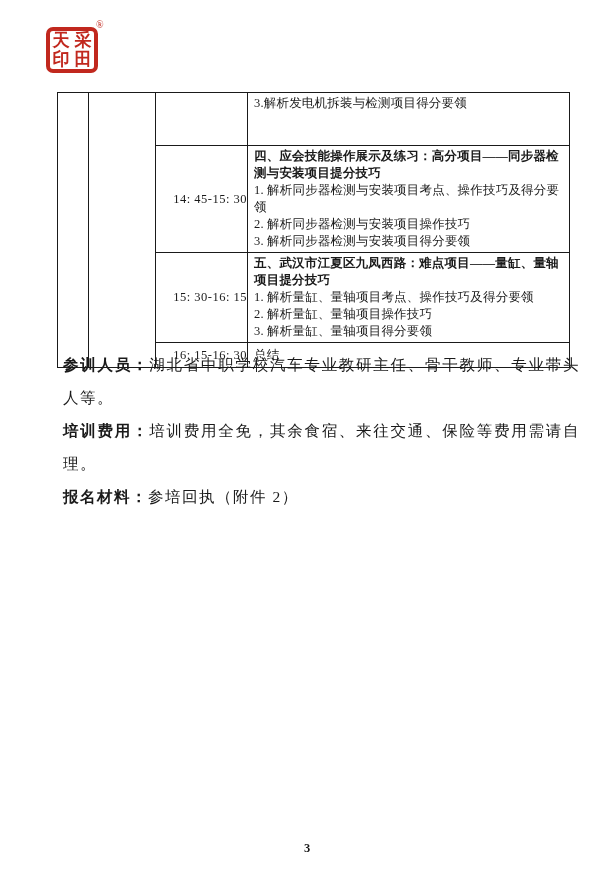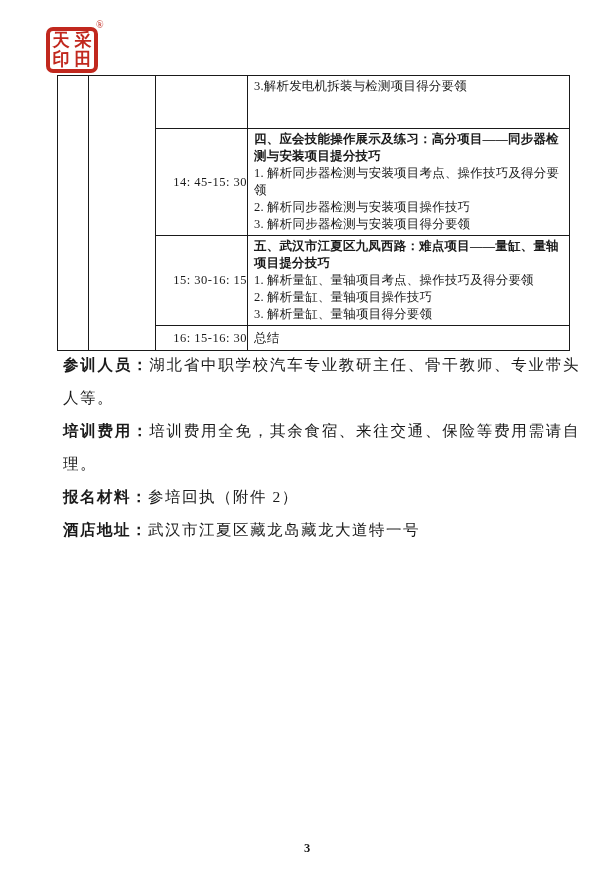--- a/index.html
+++ b/index.html
@@ -33,7 +33,7 @@
   }
   
   .sched{
-    position:absolute;left:57px;top:75px;
+    position:absolute;left:57px;top:92px;
     border-collapse:collapse;
     table-layout:fixed;
     width:500px;

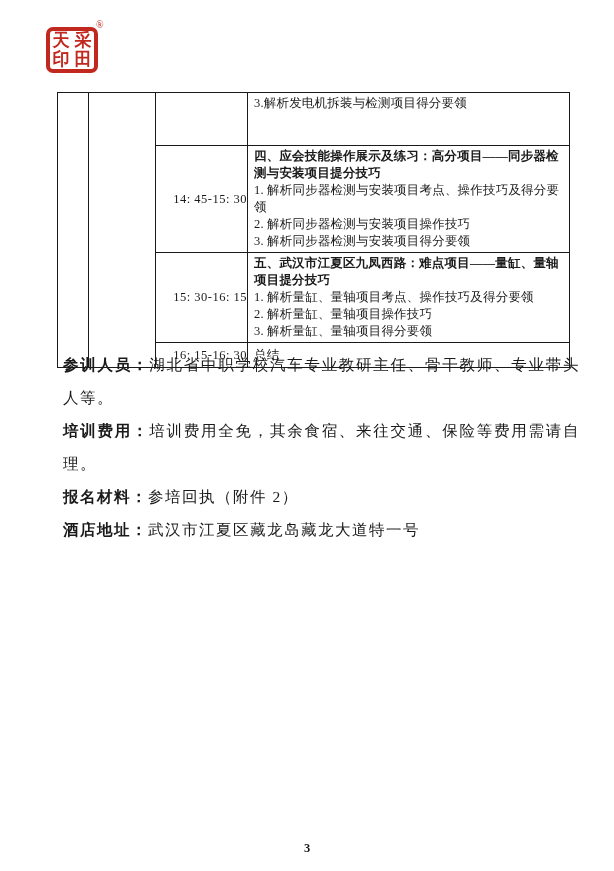--- a/index.html
+++ b/index.html
@@ -134,7 +134,6 @@
     <p><b class="plabel">参训人员：</b><span>湖北省中职学校汽车专业教研主任、骨干教师、专业带头人等。</span></p>
     <p><b class="plabel">培训费用：</b><span>培训费用全免，其余食宿、来往交通、保险等费用需请自理。</span></p>
     <p><b class="plabel">报名材料：</b><span>参培回执（附件 2）</span></p>
-    <p><b class="plabel">酒店地址：</b><span>武汉市江夏区藏龙岛藏龙大道特一号</span></p>
   </div>
 
   <div class="pageno">3</div>

